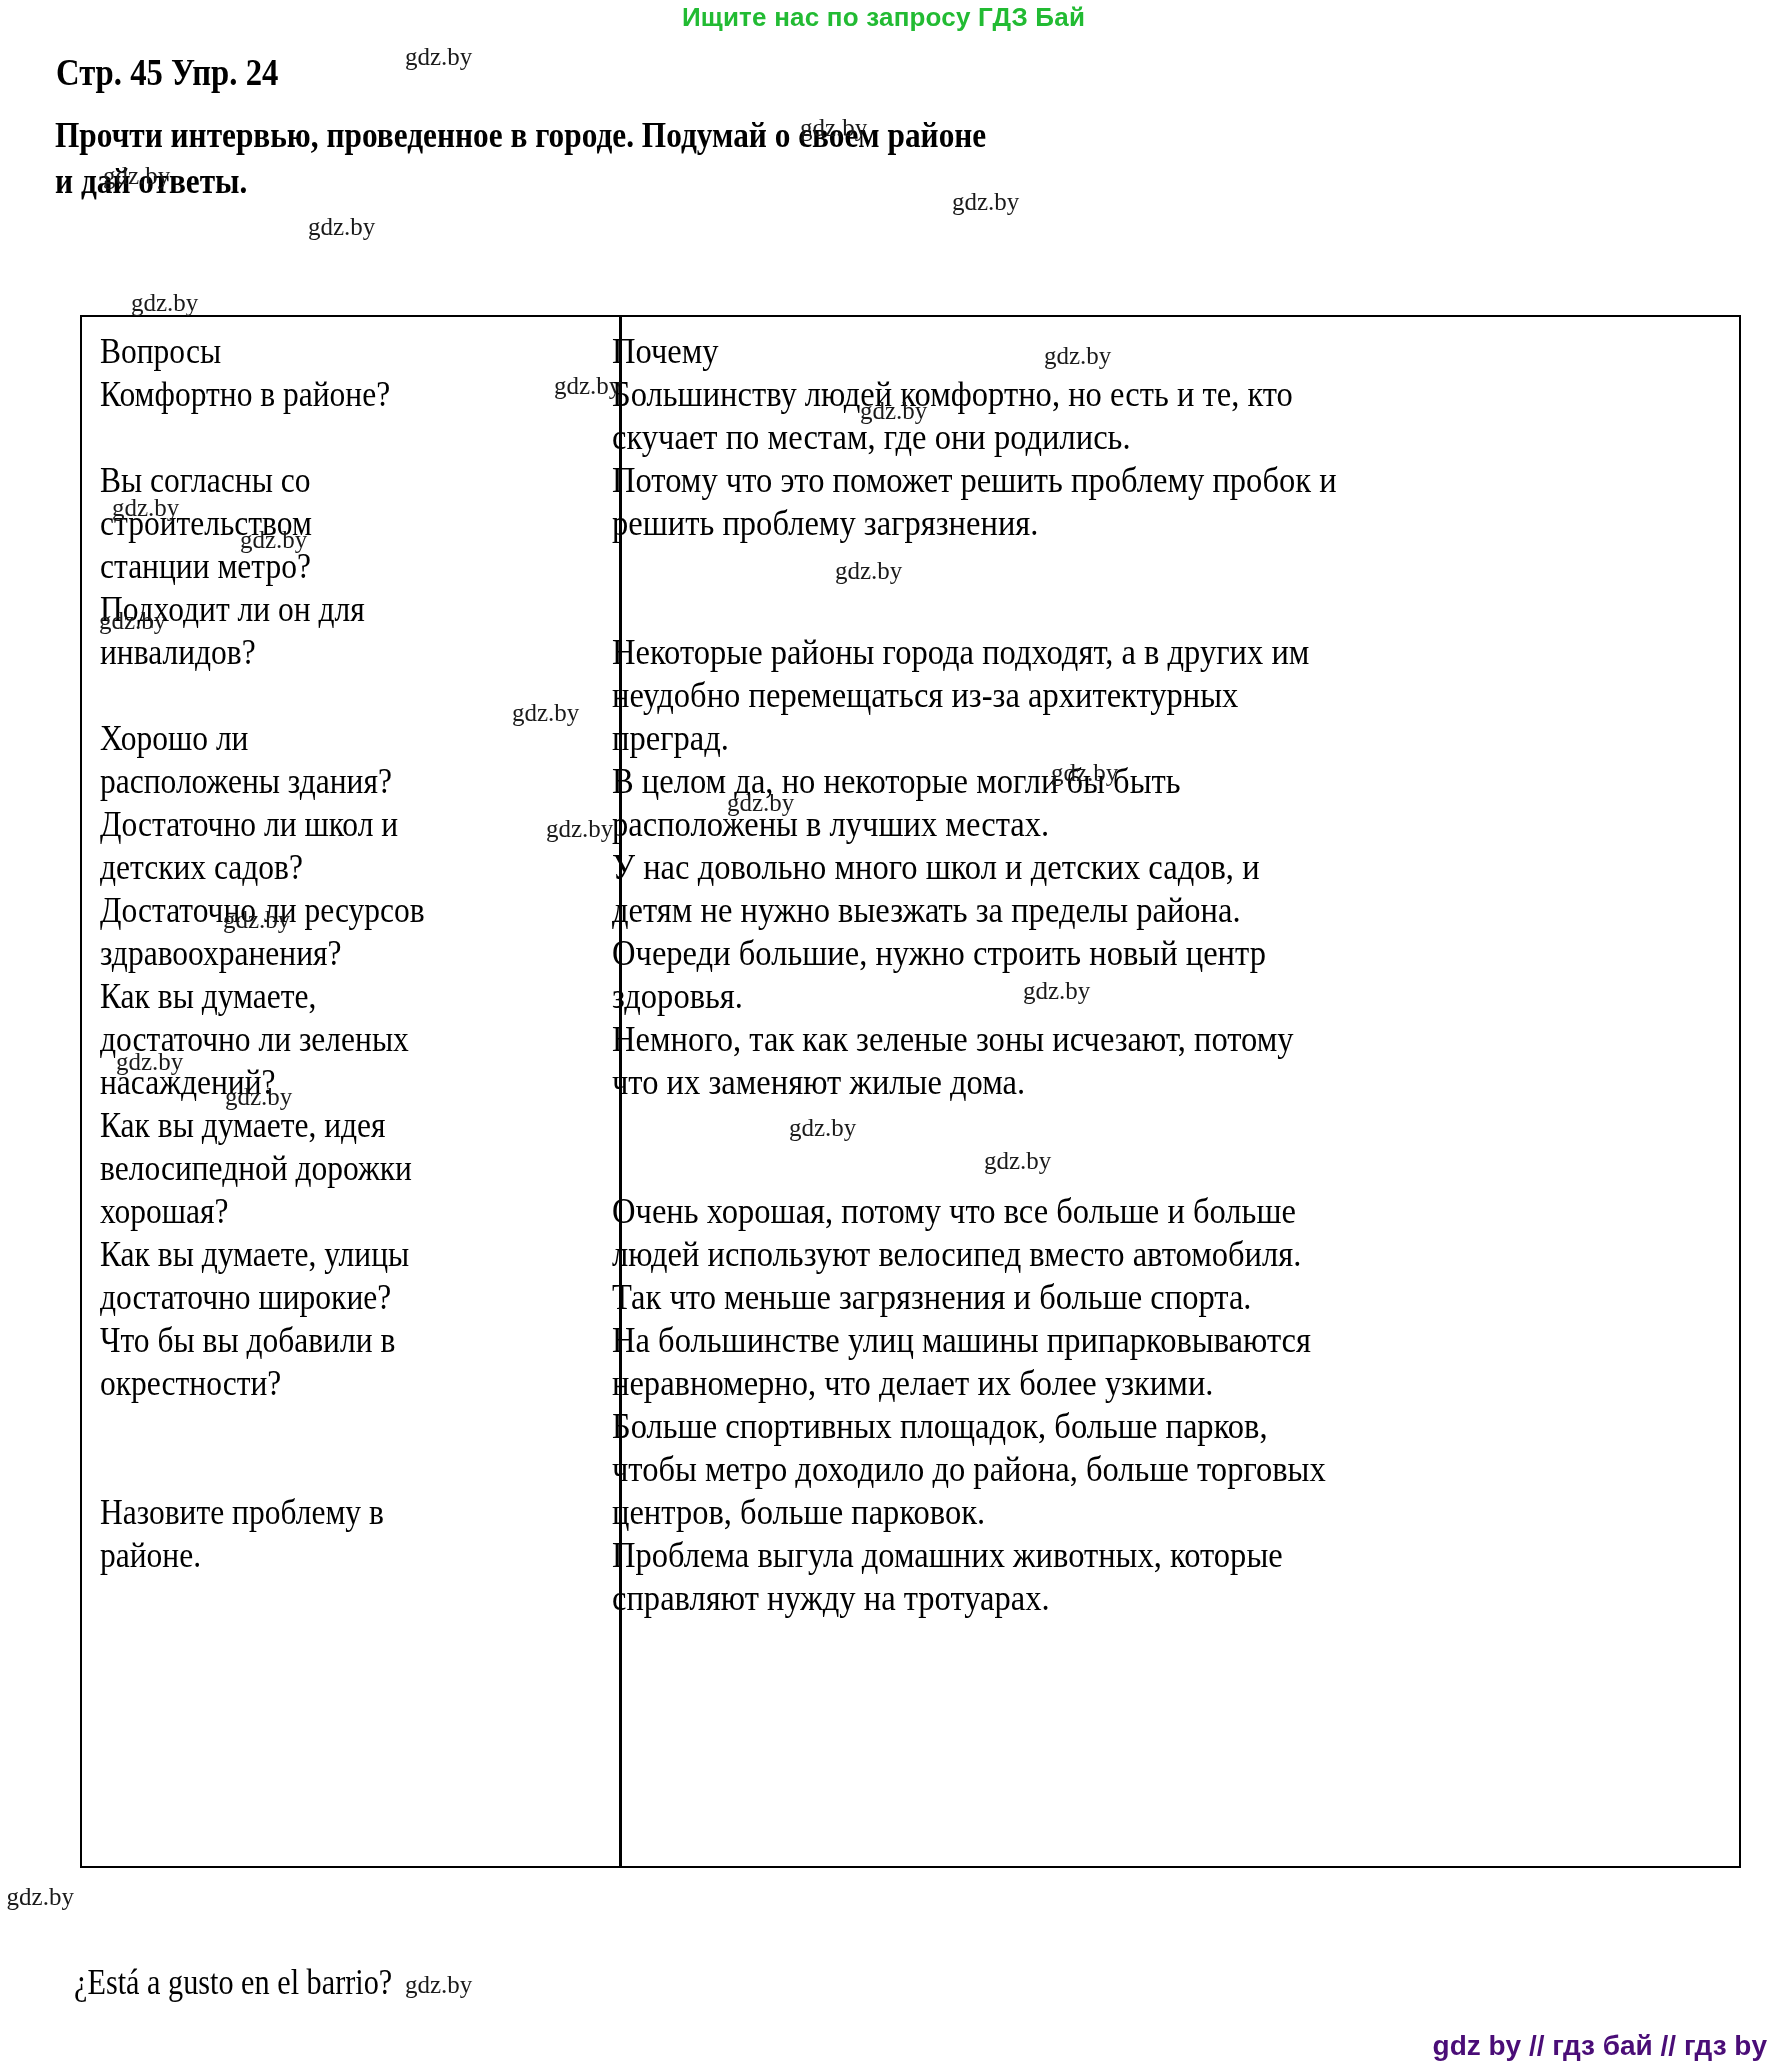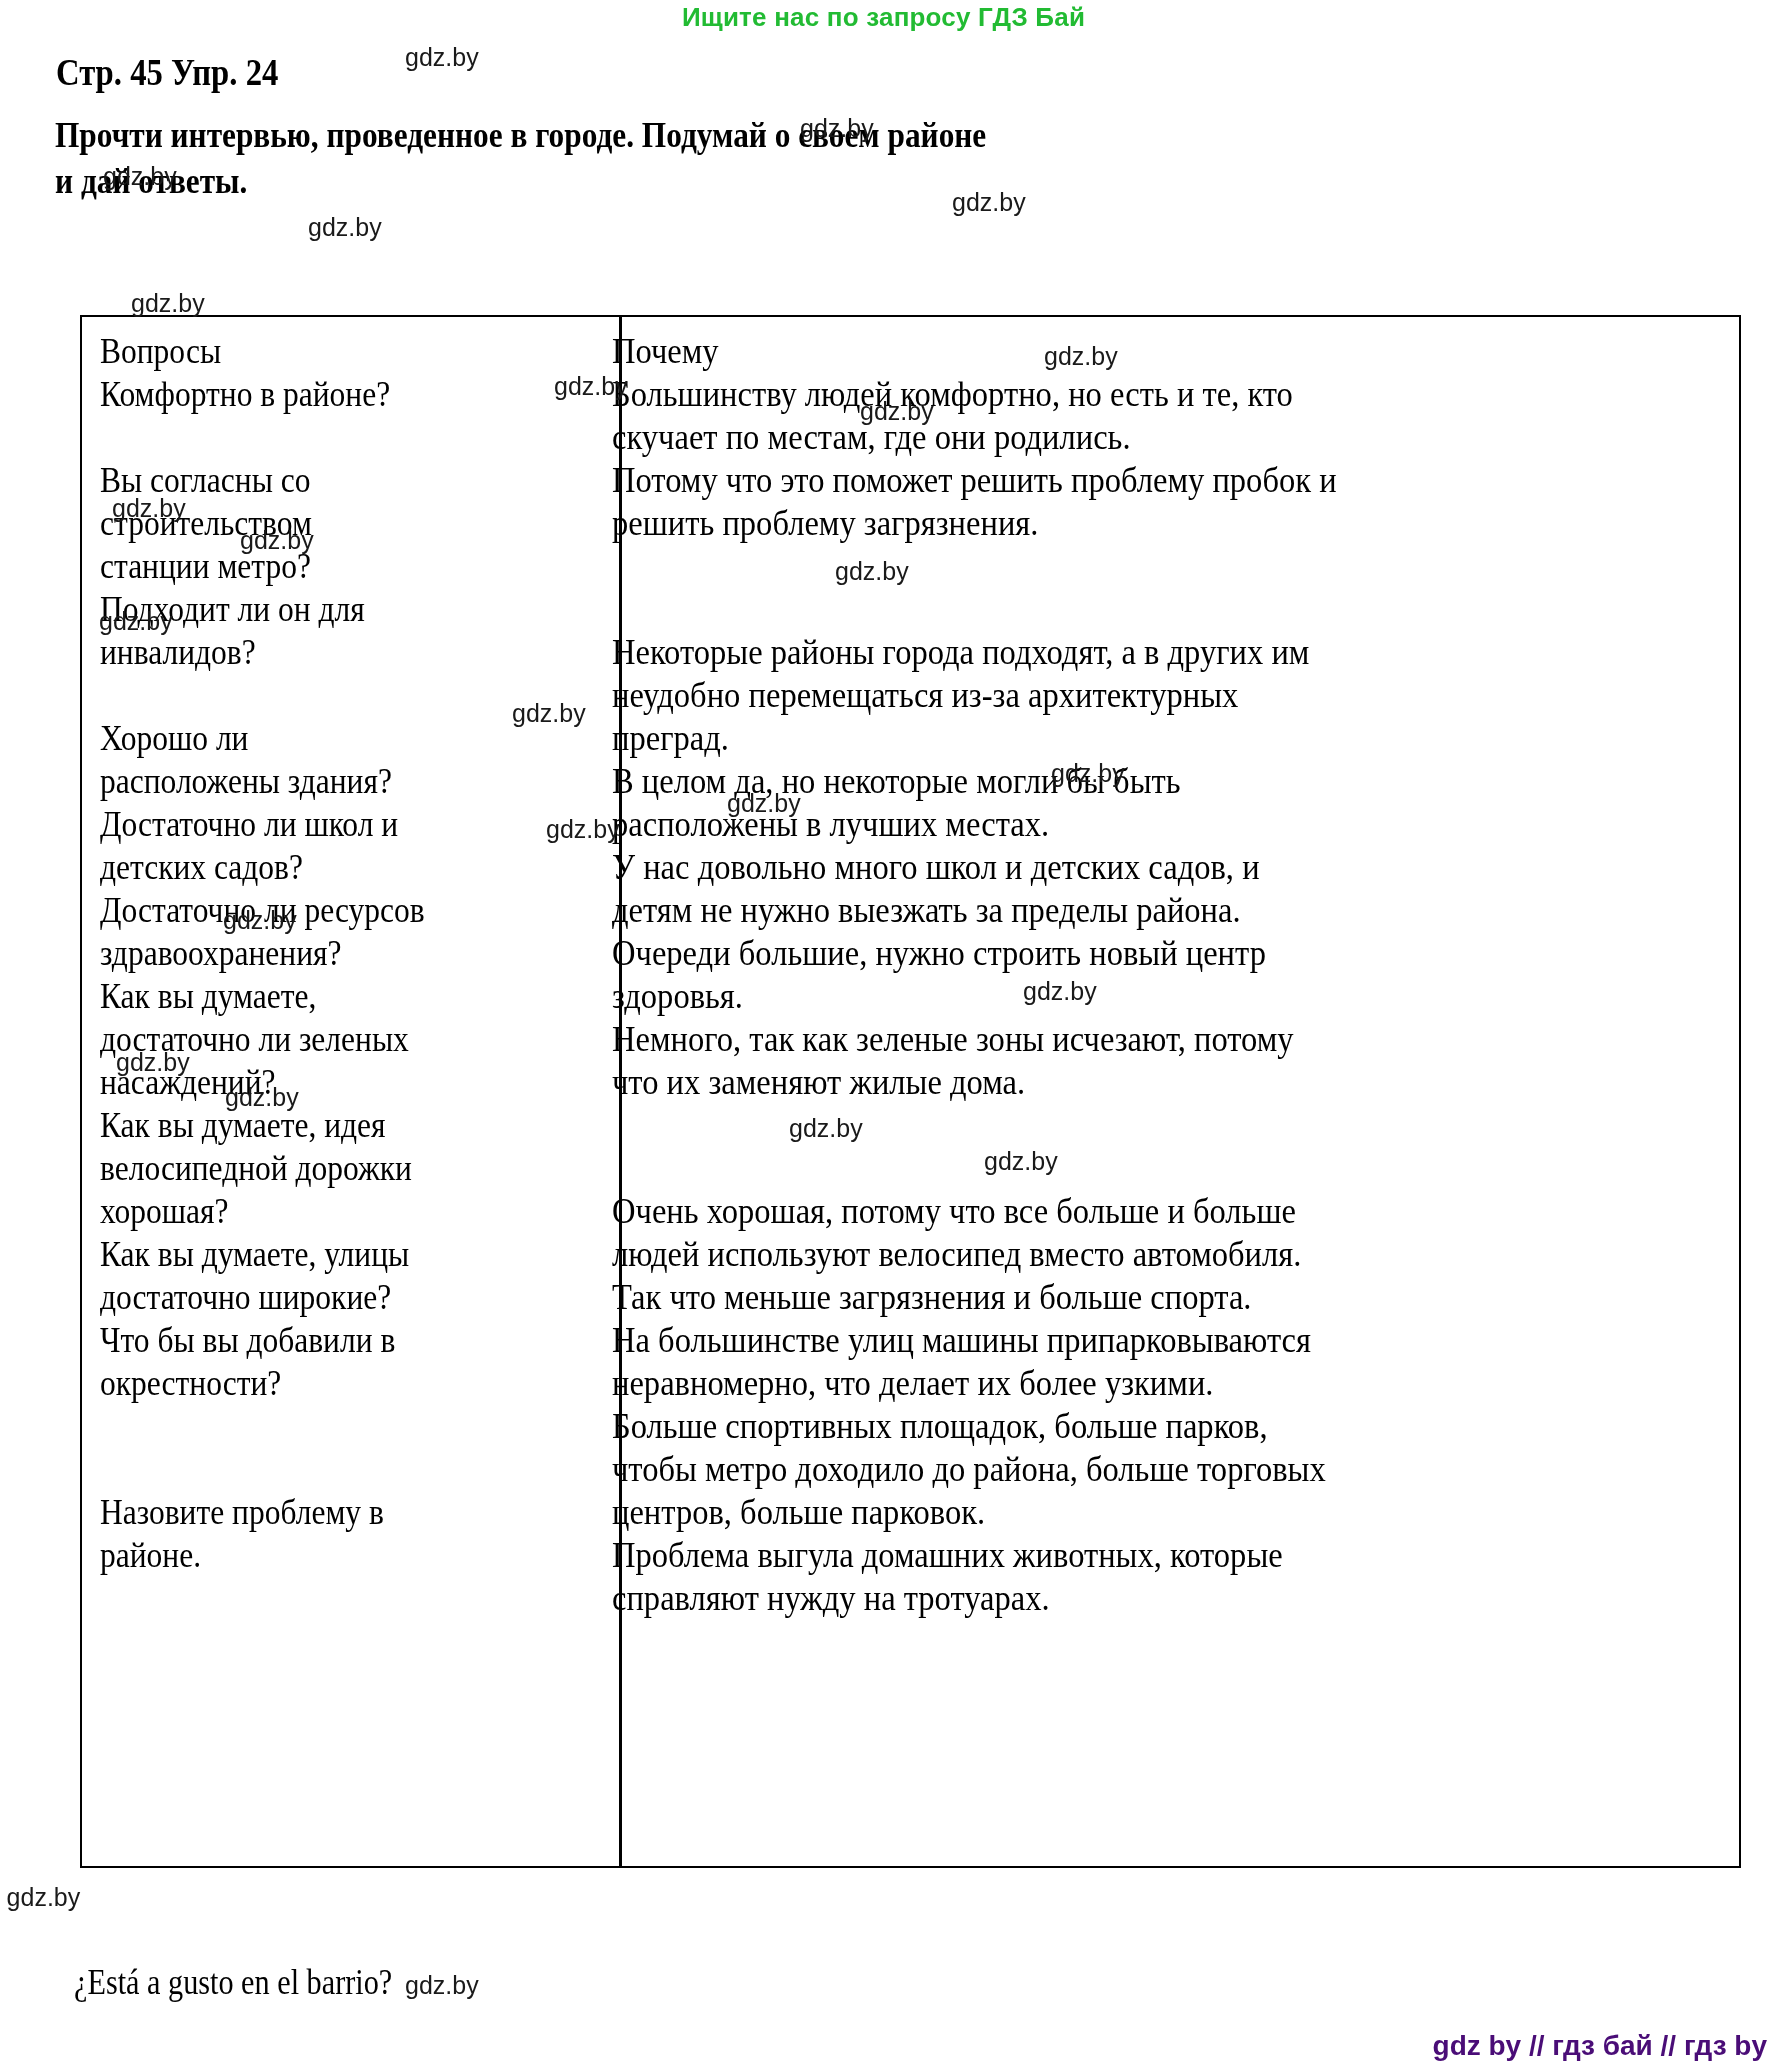--- a/index.html
+++ b/index.html
@@ -151,7 +151,7 @@
   
   .wm {
     position: absolute;
-    font-family: Liberation Sans, sans-serif;
+    font-family: Liberation Serif, serif;
     font-size: 21.5px;
     color: #1a1a1a;
     white-space: nowrap;

